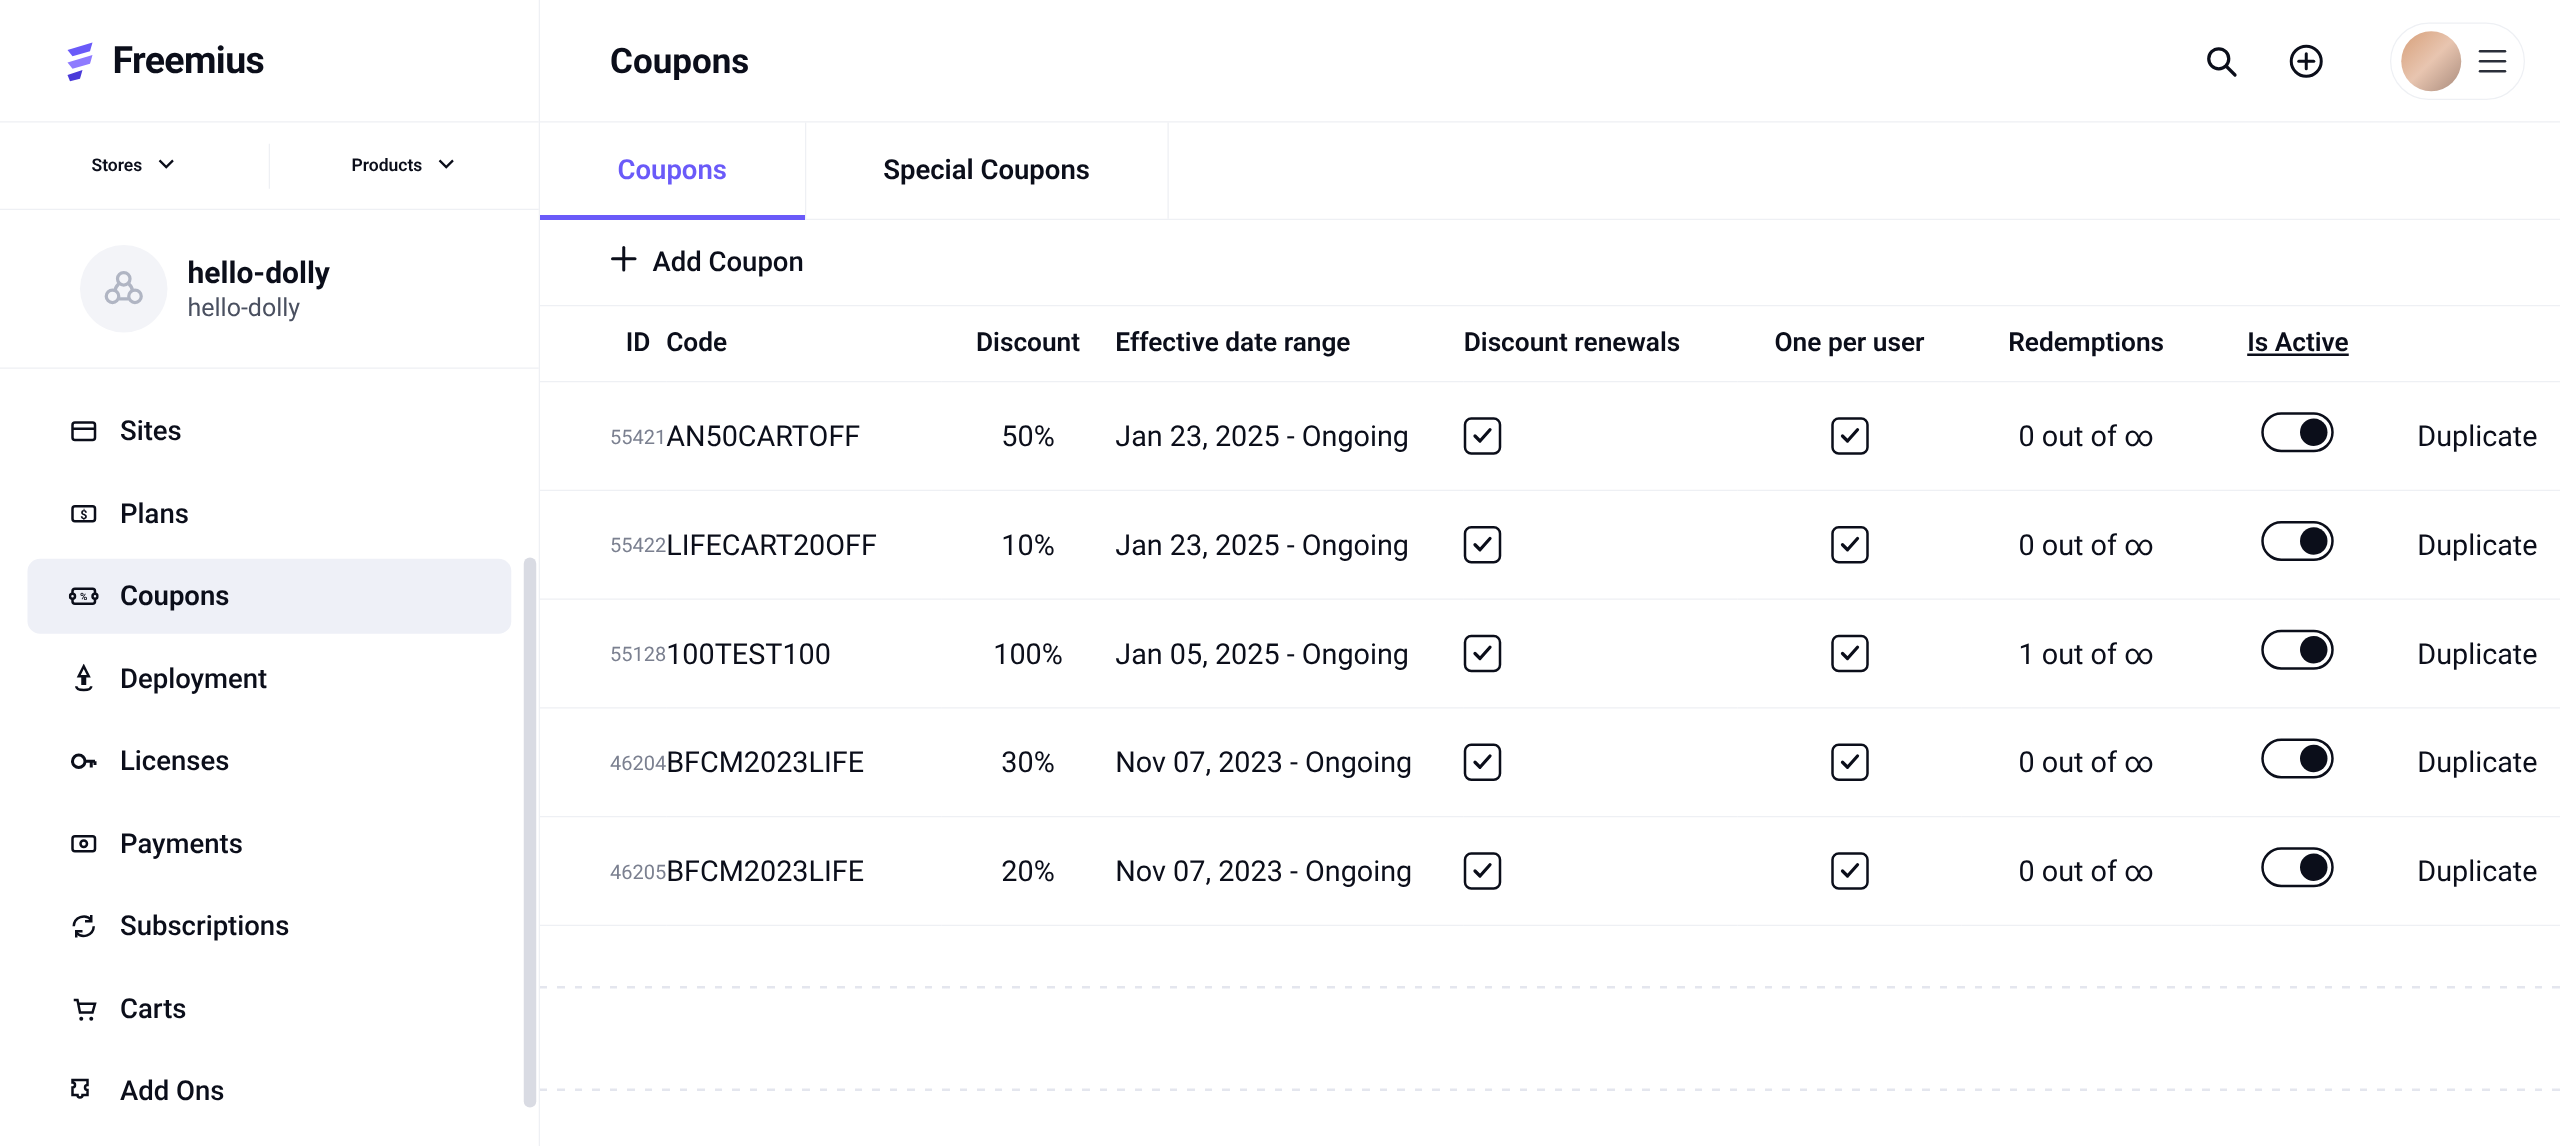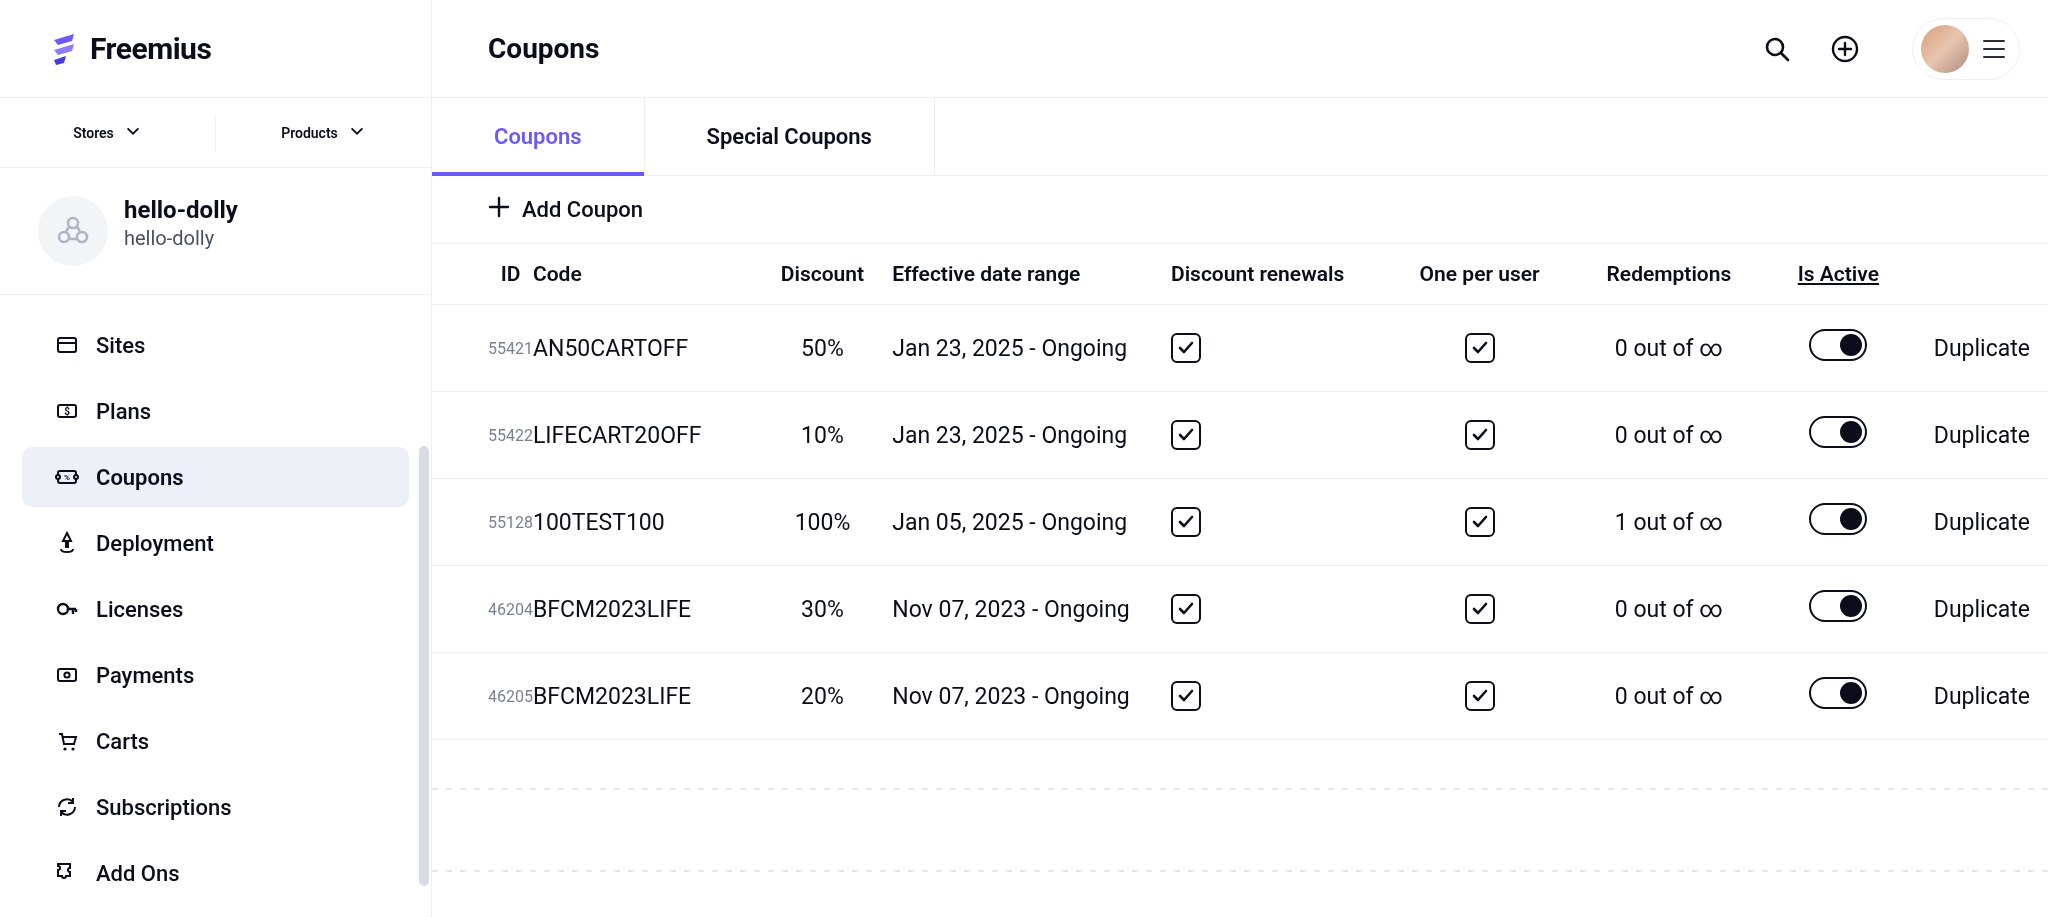--- a/index.html
+++ b/index.html
@@ -61,9 +61,9 @@
 
   .product-header {
     display: flex;
-    align-items: flex-start;
+    align-items: center;
     gap: 16px;
-    padding: 28px 52px 28px 38px;
+    padding: 28px 52px 28px 64px;
     border-bottom: 1px solid #eef0f4;
   }
   .product-avatar {

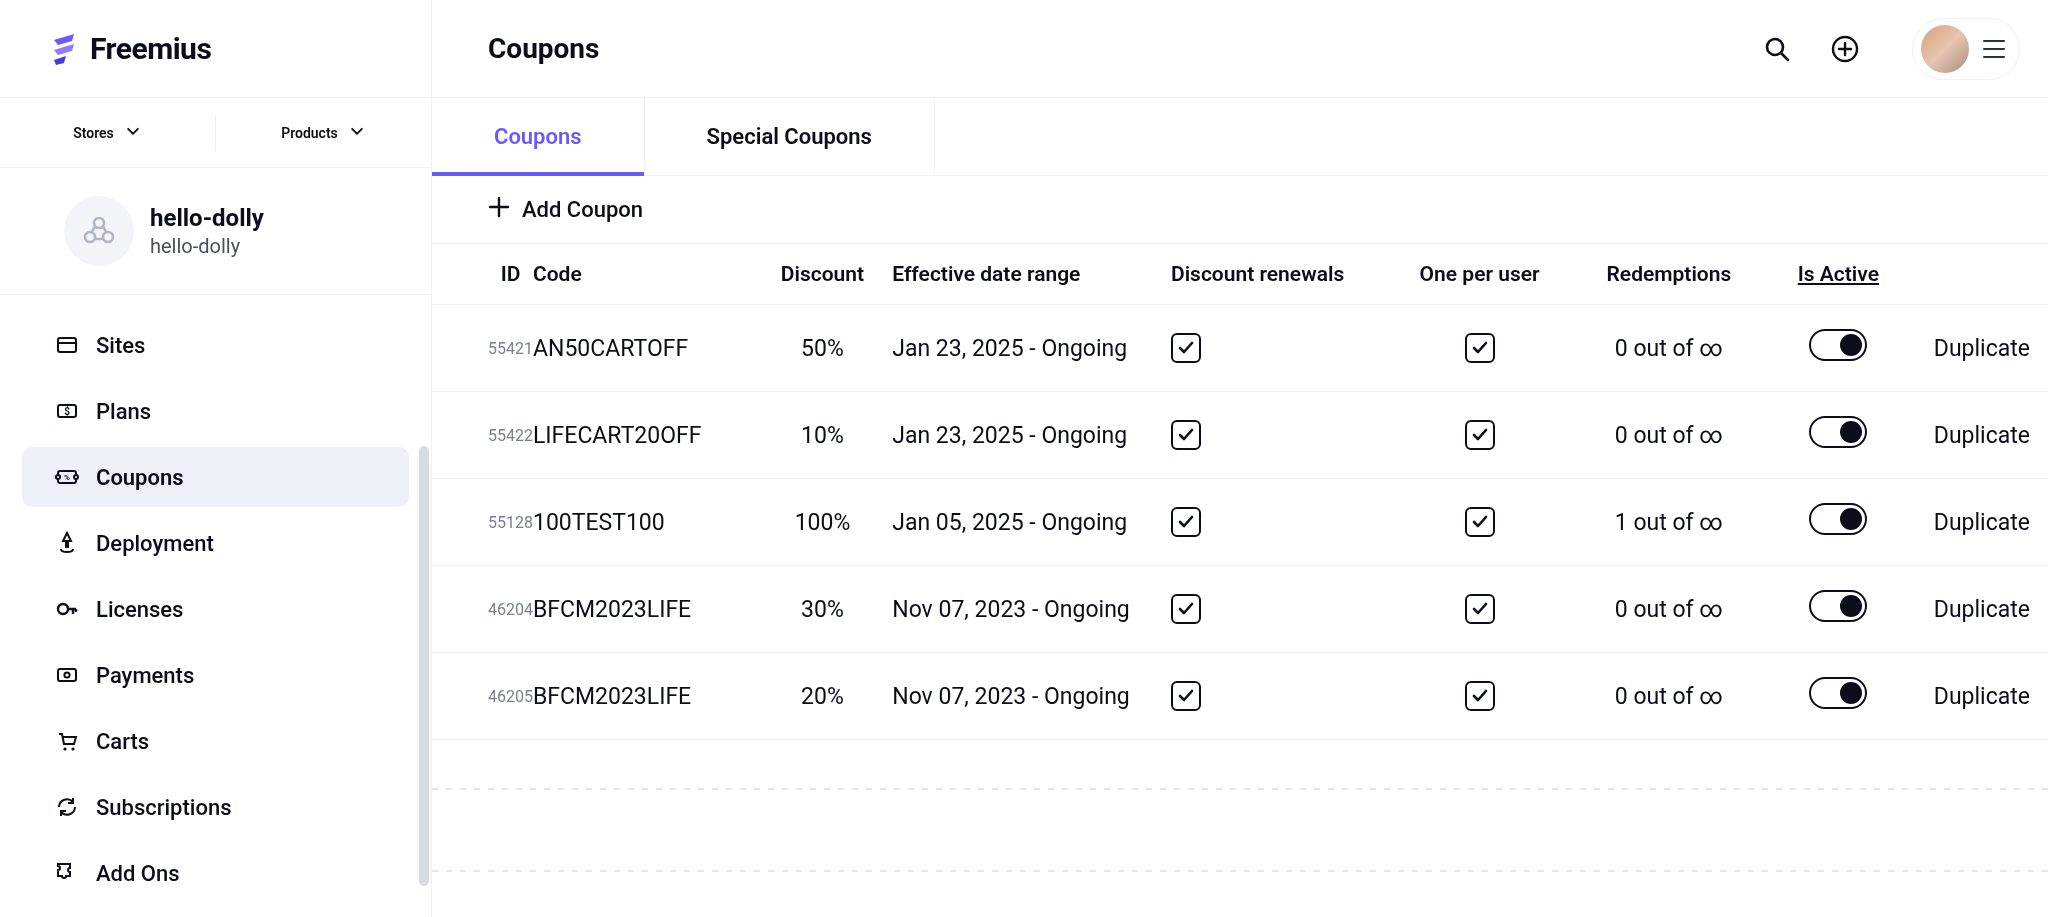--- a/index.html
+++ b/index.html
@@ -353,21 +353,21 @@
         <div class="nav-item">
           <span class="nav-icon">
             <svg width="24" height="24" viewBox="0 0 24 24">
+              <path d="M4 12a8 8 0 0 1 14-5M20 12a8 8 0 0 1-14 5" fill="none" stroke="#0b0e1a" stroke-width="2"></path>
+              <path d="M18 3v5h-5M6 21v-5h5" fill="none" stroke="#0b0e1a" stroke-width="2"></path>
+            </svg>
+          </span>
+          <span>Subscriptions</span>
+        </div>
+        <div class="nav-item">
+          <span class="nav-icon">
+            <svg width="24" height="24" viewBox="0 0 24 24">
               <path d="M4 5h3l2 10h10l2-7H8" fill="none" stroke="#0b0e1a" stroke-width="2"></path>
               <circle cx="10" cy="20" r="1.6" fill="#0b0e1a"></circle>
               <circle cx="18" cy="20" r="1.6" fill="#0b0e1a"></circle>
             </svg>
           </span>
           <span>Carts</span>
-        </div>
-        <div class="nav-item">
-          <span class="nav-icon">
-            <svg width="24" height="24" viewBox="0 0 24 24">
-              <path d="M4 12a8 8 0 0 1 14-5M20 12a8 8 0 0 1-14 5" fill="none" stroke="#0b0e1a" stroke-width="2"></path>
-              <path d="M18 3v5h-5M6 21v-5h5" fill="none" stroke="#0b0e1a" stroke-width="2"></path>
-            </svg>
-          </span>
-          <span>Subscriptions</span>
         </div>
         <div class="nav-item">
           <span class="nav-icon">

